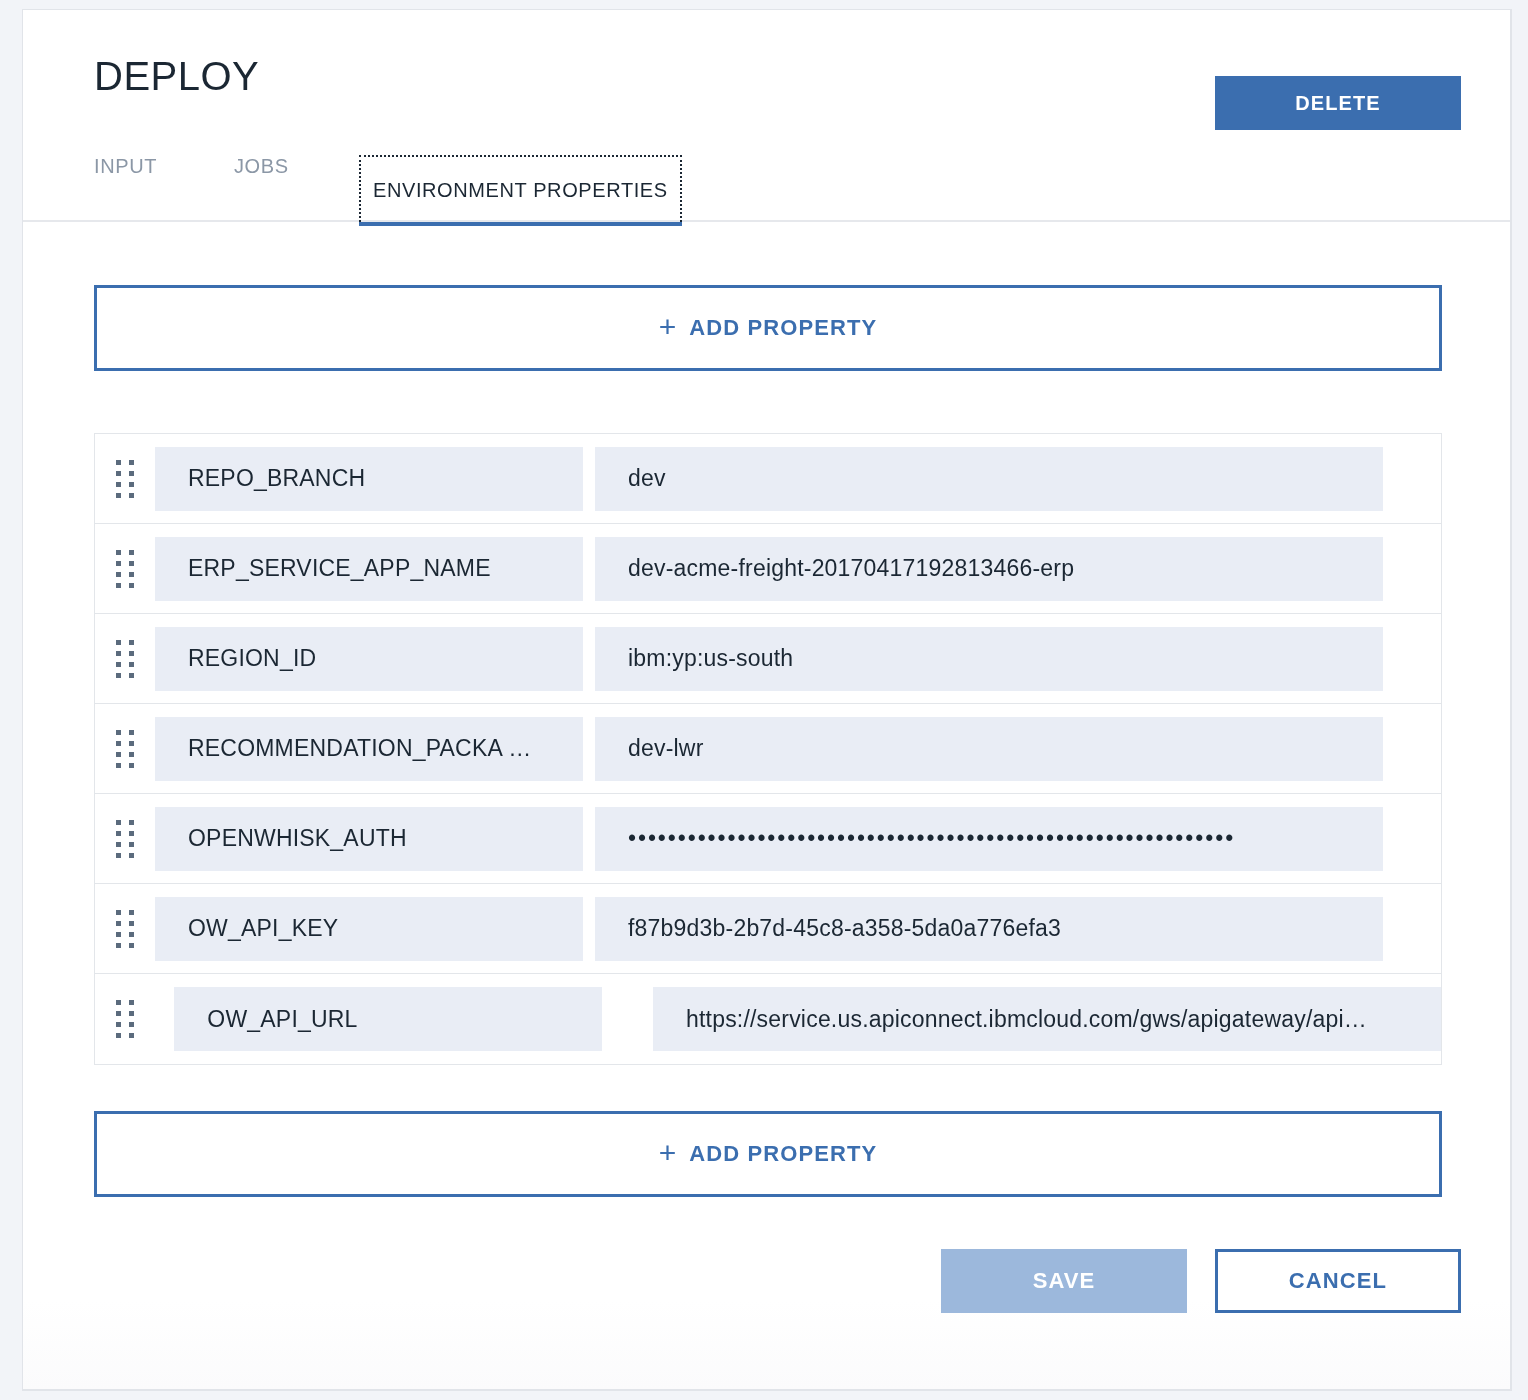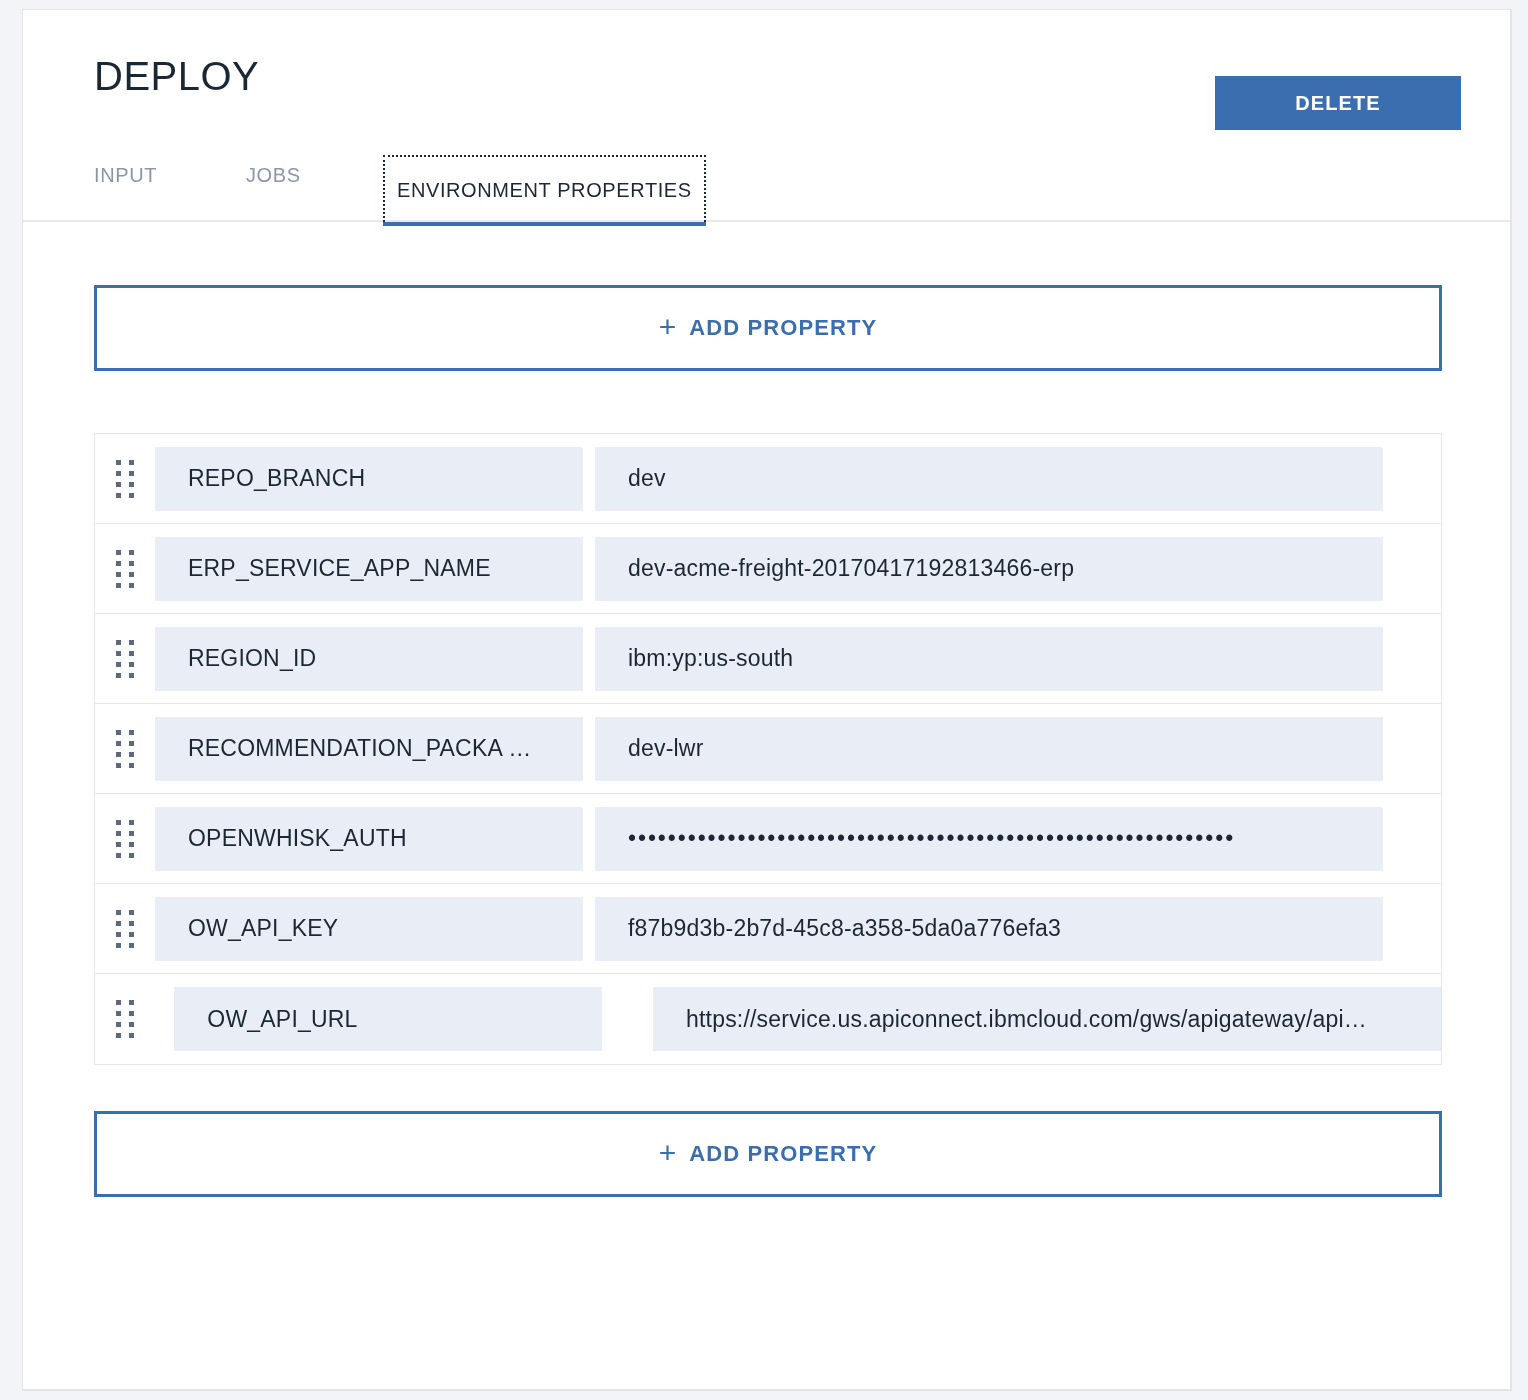--- a/index.html
+++ b/index.html
@@ -78,8 +78,7 @@
     left: 71px;
     bottom: -2px;
     display: flex;
-    align-items: center;
-    gap: 12px;
+    align-items: flex-start;
   }
 
   .tab {

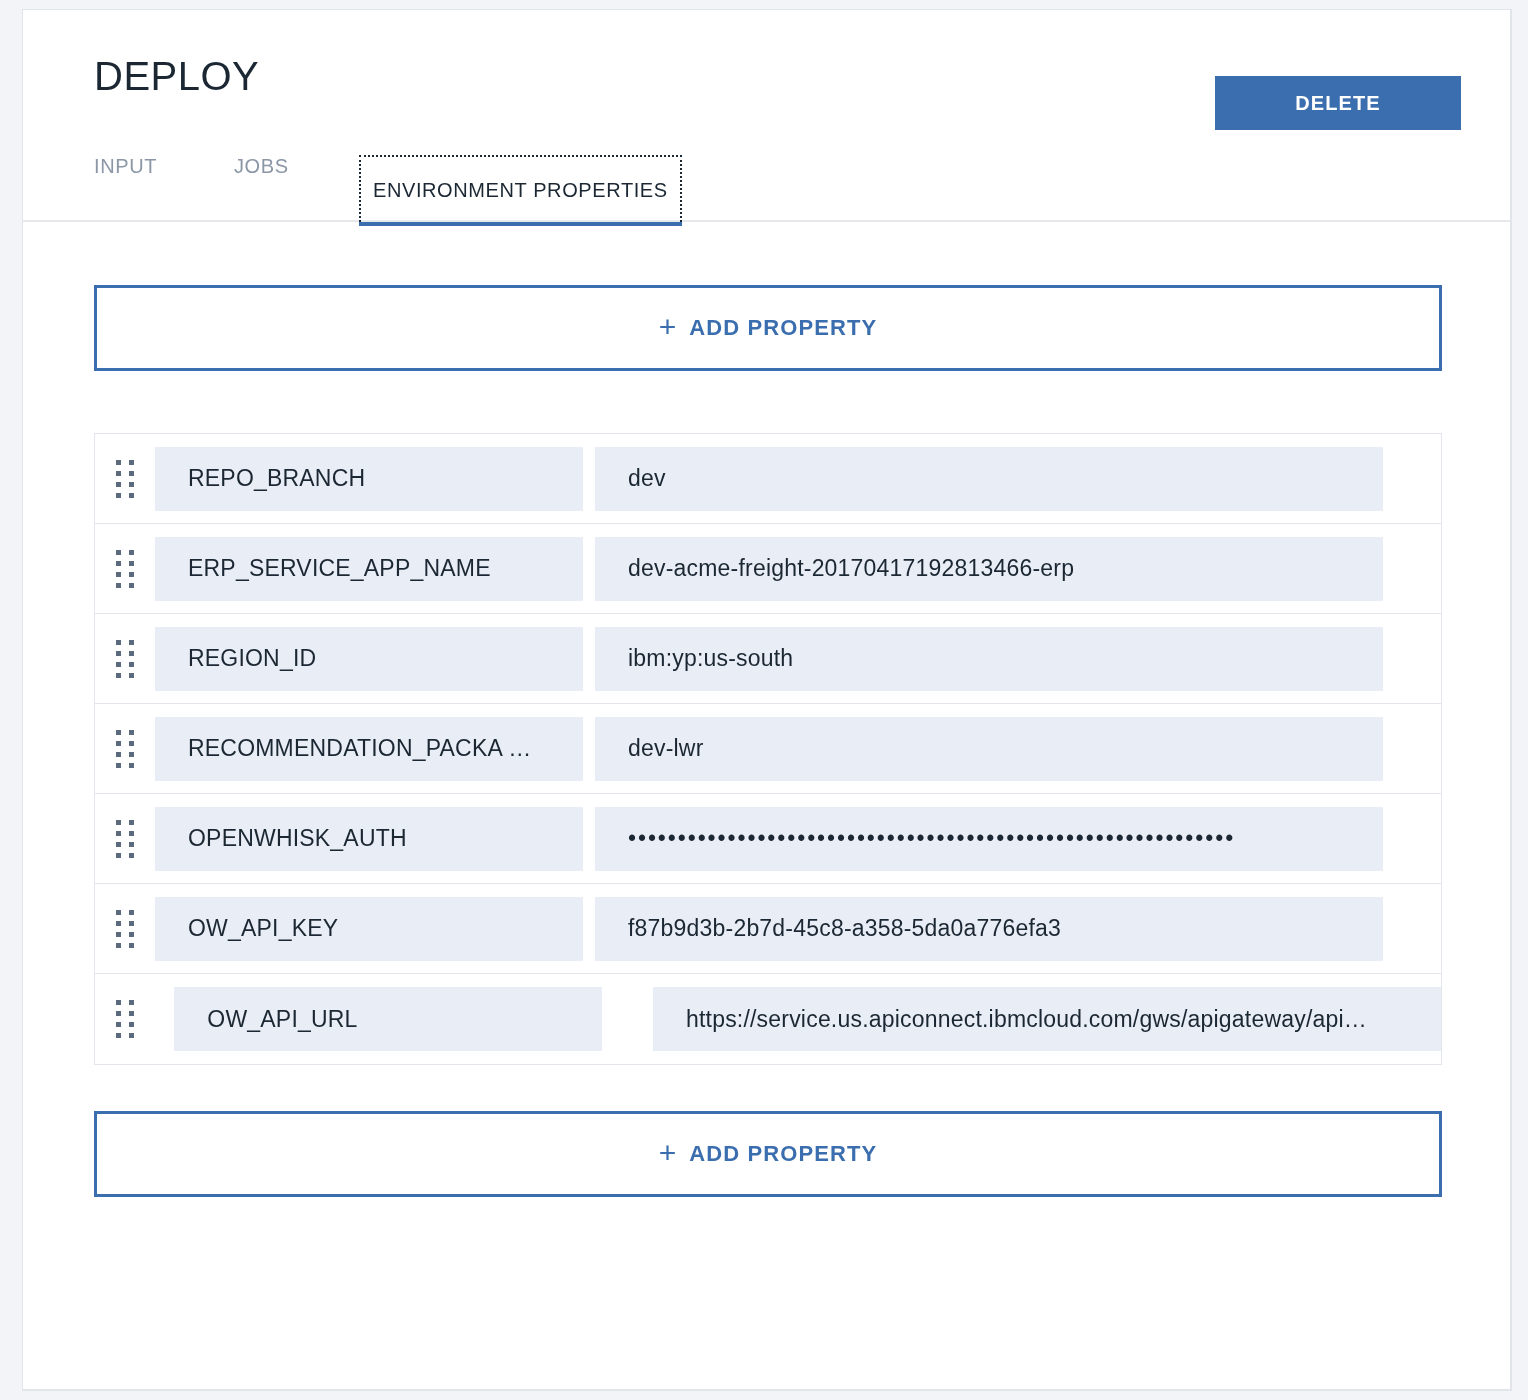--- a/index.html
+++ b/index.html
@@ -421,6 +421,10 @@
         <span>ADD PROPERTY</span>
       </button>
 
+      <div class="card-footer">
+        <button class="save-button">SAVE</button>
+        <button class="cancel-button">CANCEL</button>
+      </div>
 
     </div>
   </div>

